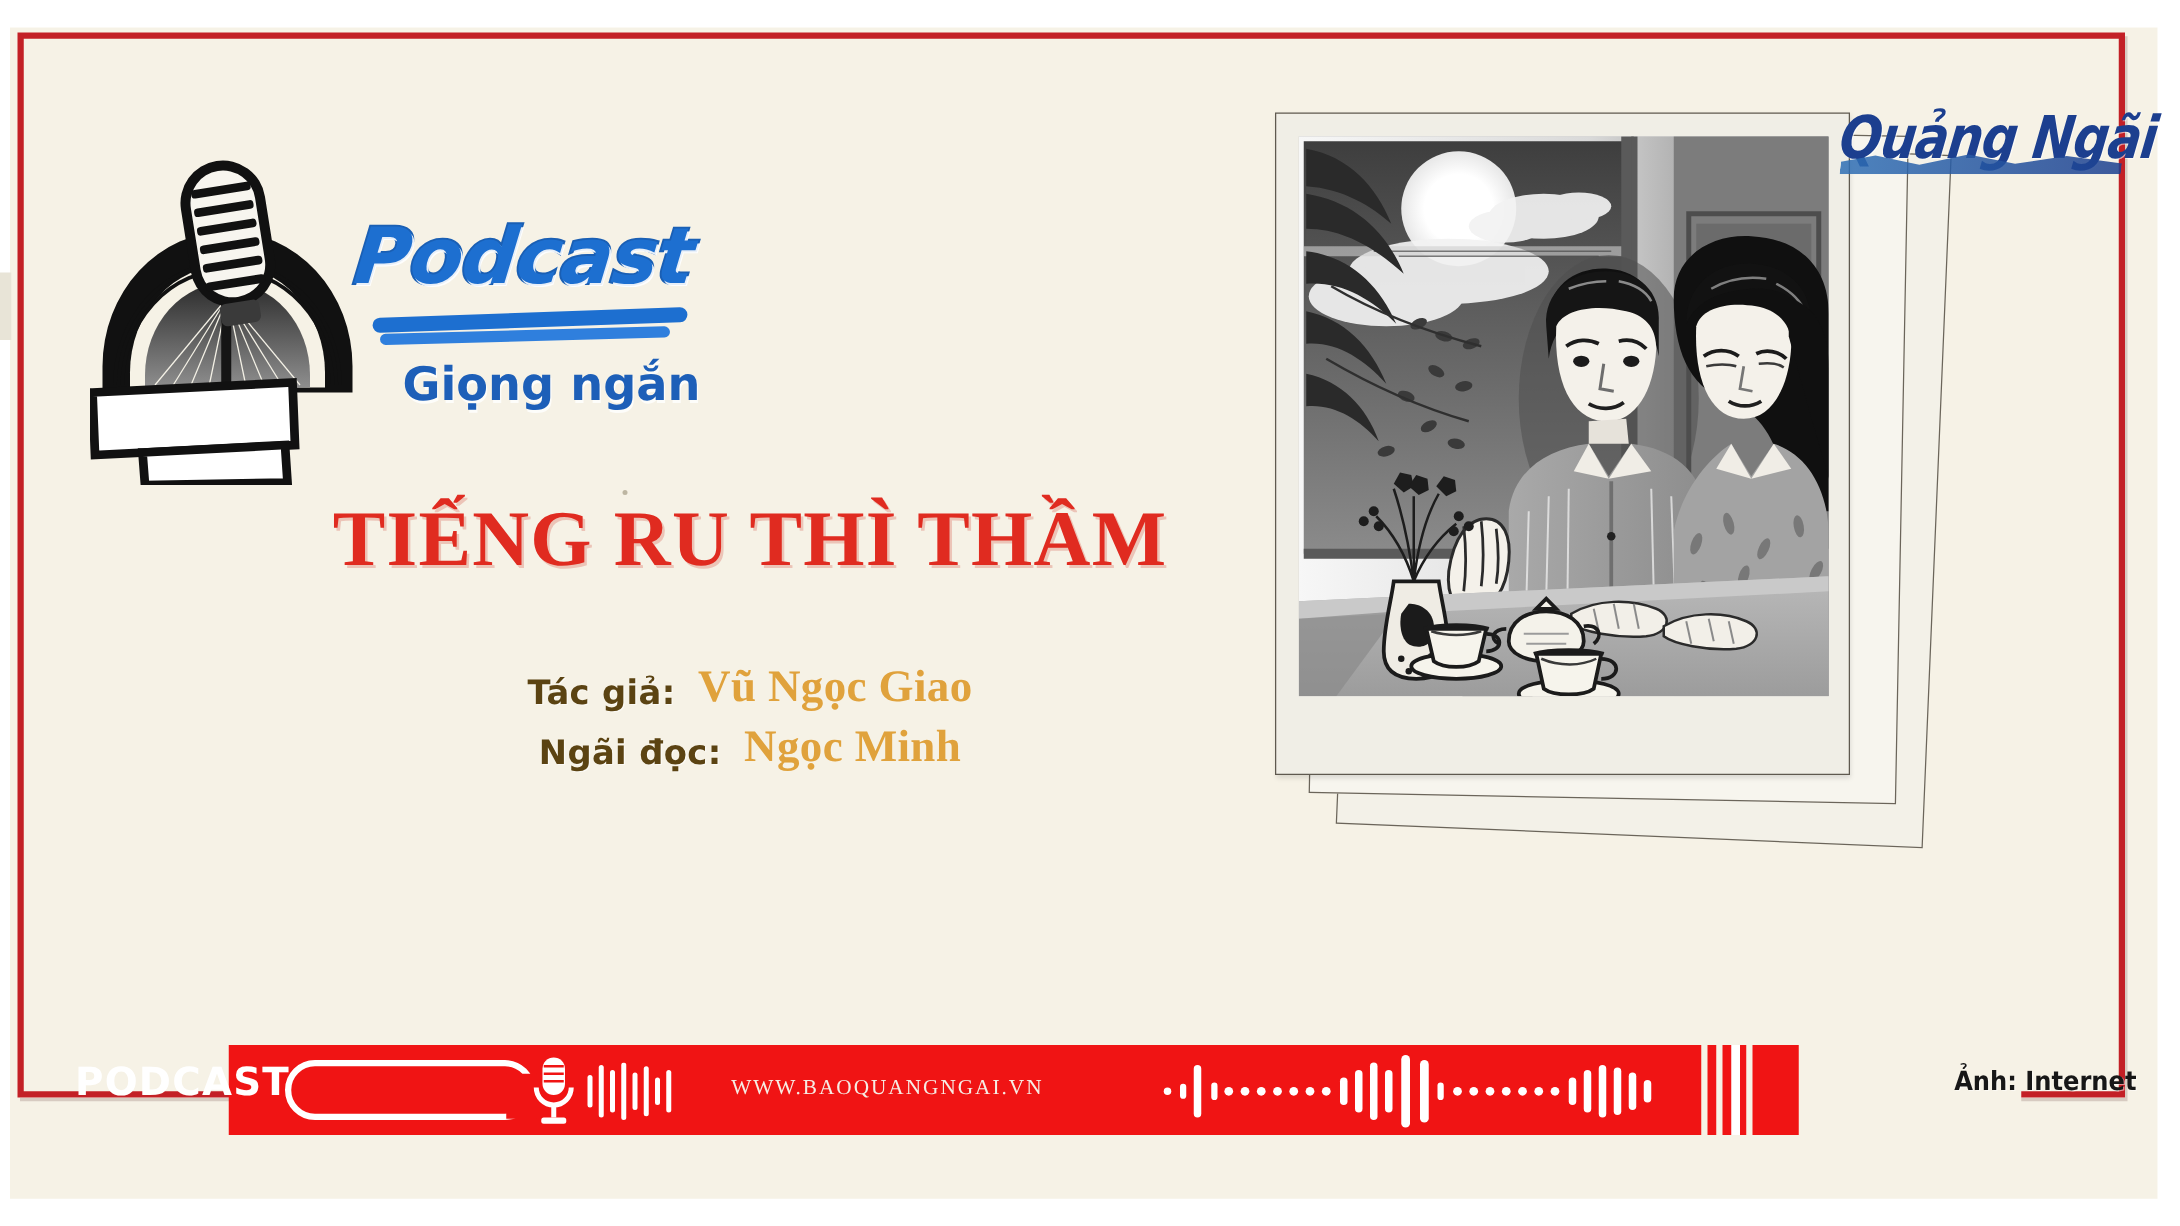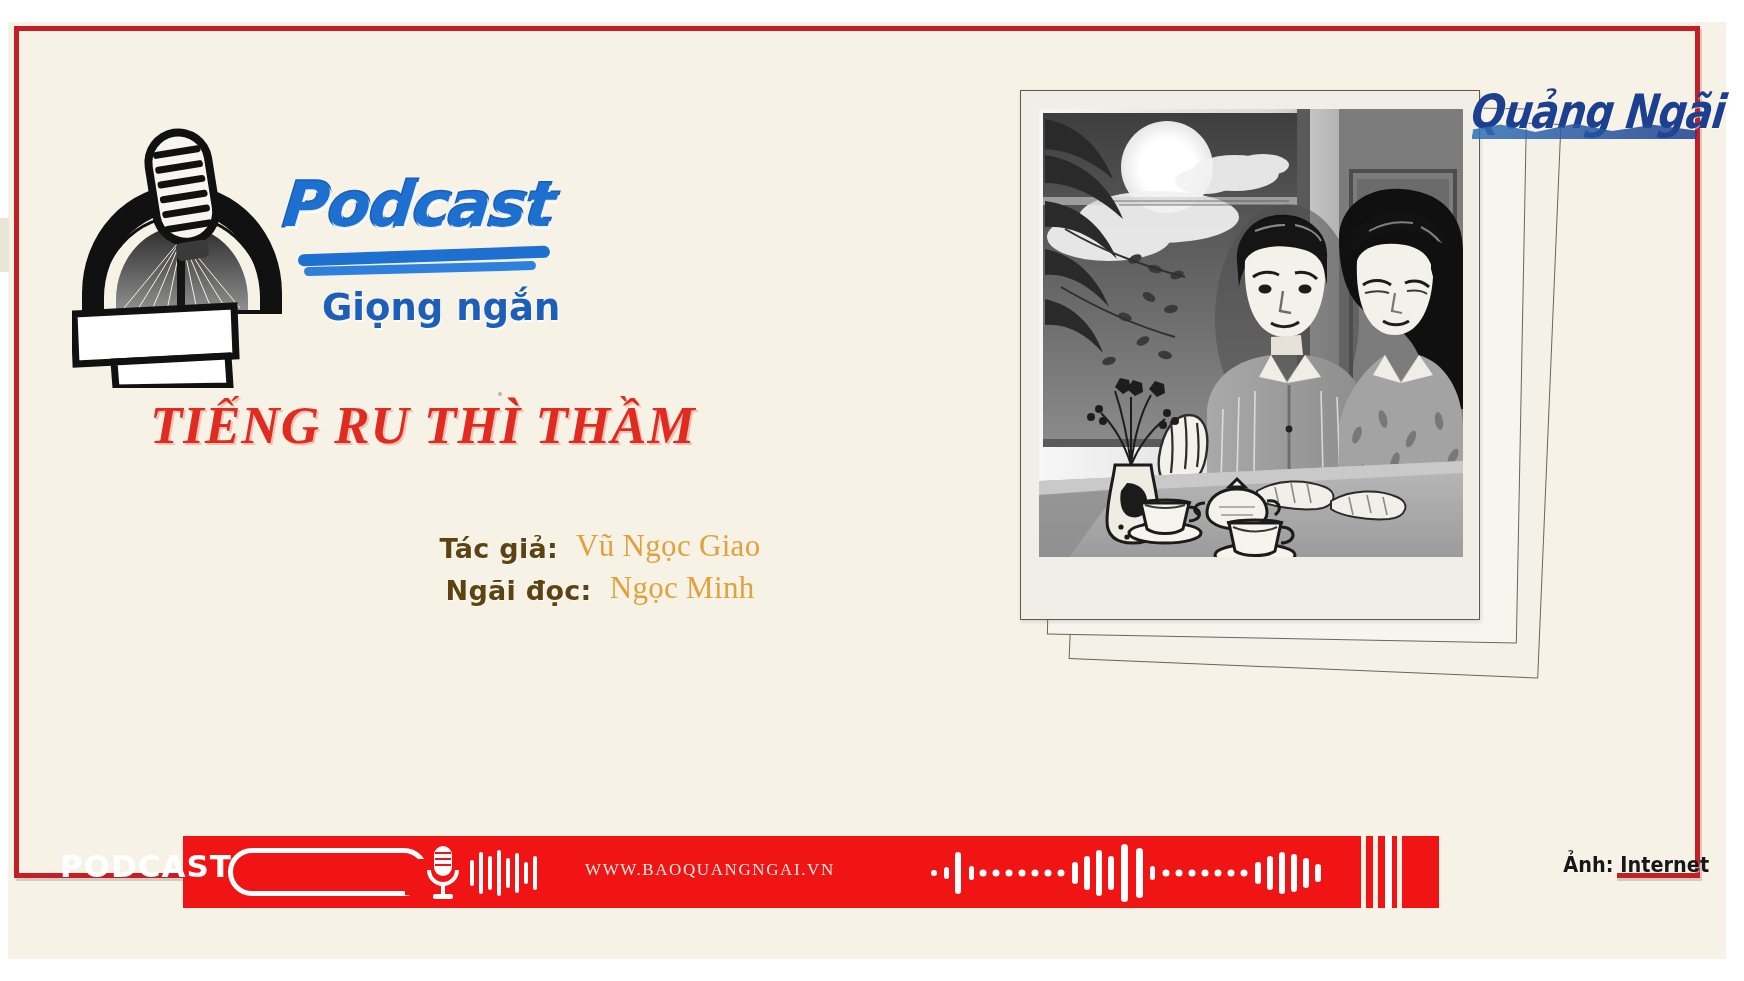--- a/index.html
+++ b/index.html
@@ -82,13 +82,13 @@
   
   .title {
     position: absolute; left: 150px; top: 395px; width: 900px;
+    text-align: center;
     font-family: "Liberation Serif", serif;
     font-weight: bold;
-    font-size: 53px;
+    font-size: 63px;
     letter-spacing: 1px;
     color: #e02b20;
     text-shadow: 2px 2px 0 rgba(200,30,20,.22);
-    font-style: italic;
   }
 
   

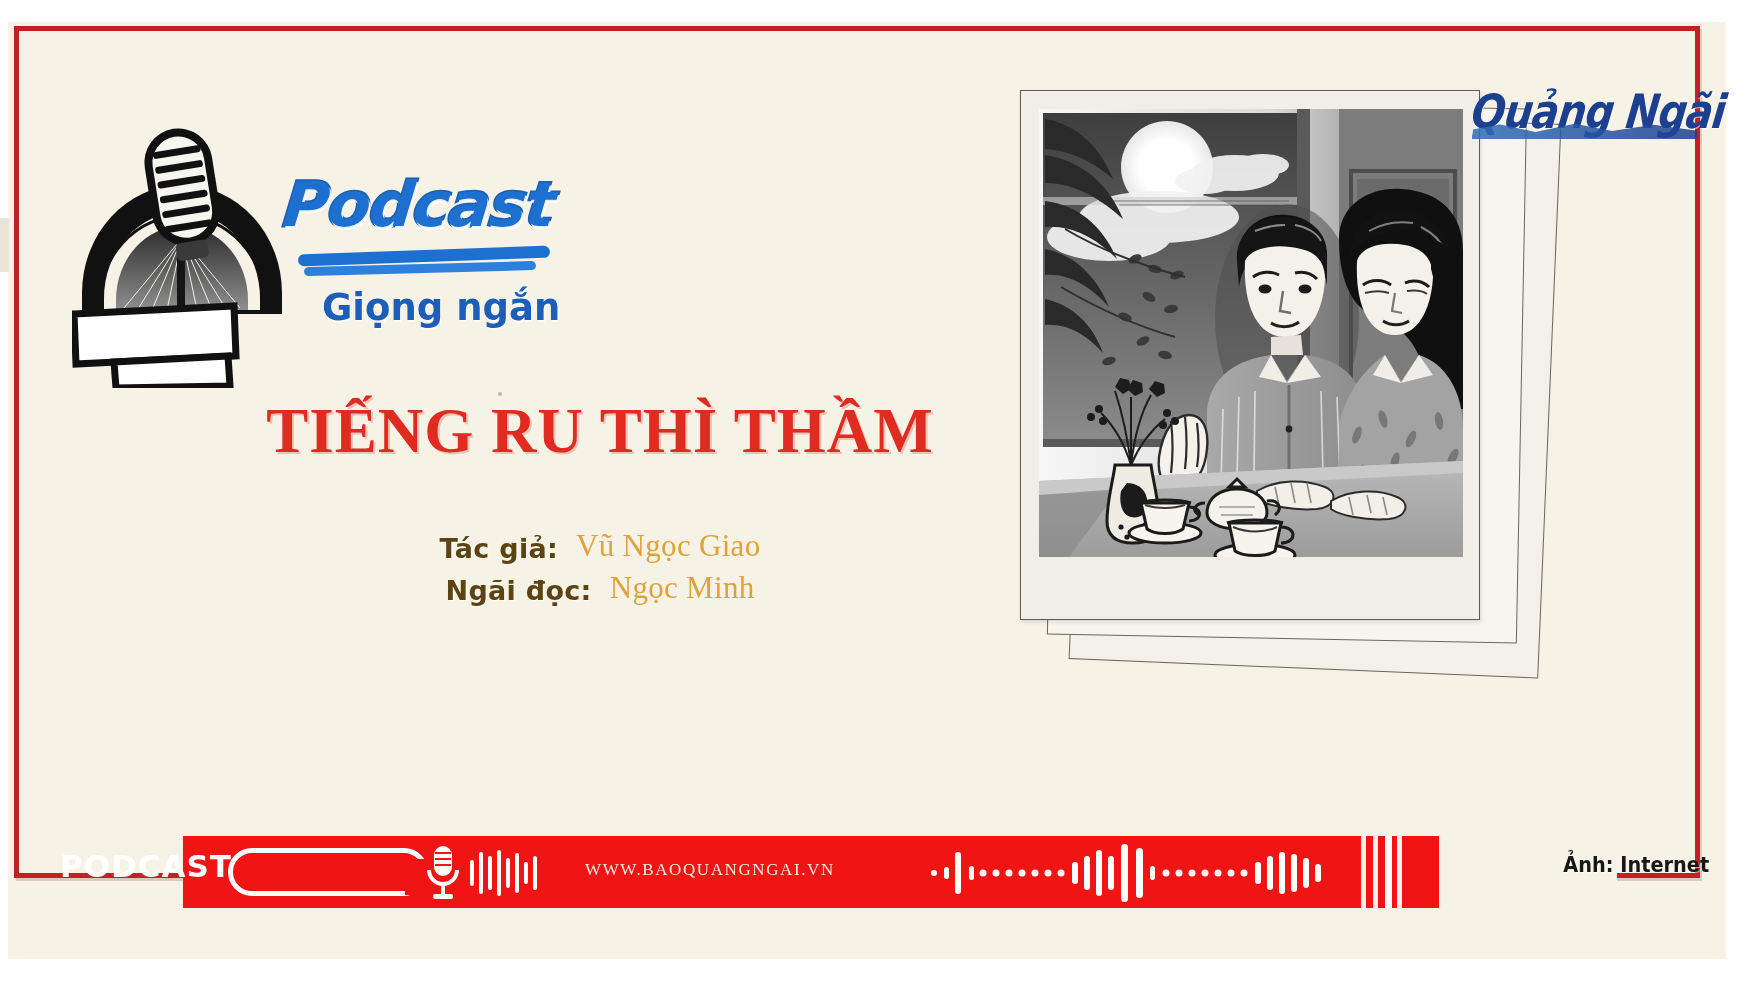--- a/index.html
+++ b/index.html
@@ -107,7 +107,7 @@
   }
   .cred-value {
     font-family: "Liberation Serif", serif;
-    font-weight: normal; font-size: 31px; color: #e0a23c;
+    font-weight: bold; font-size: 36px; color: #e0a23c;
     margin-left: 18px; letter-spacing: .3px;
   }
 

